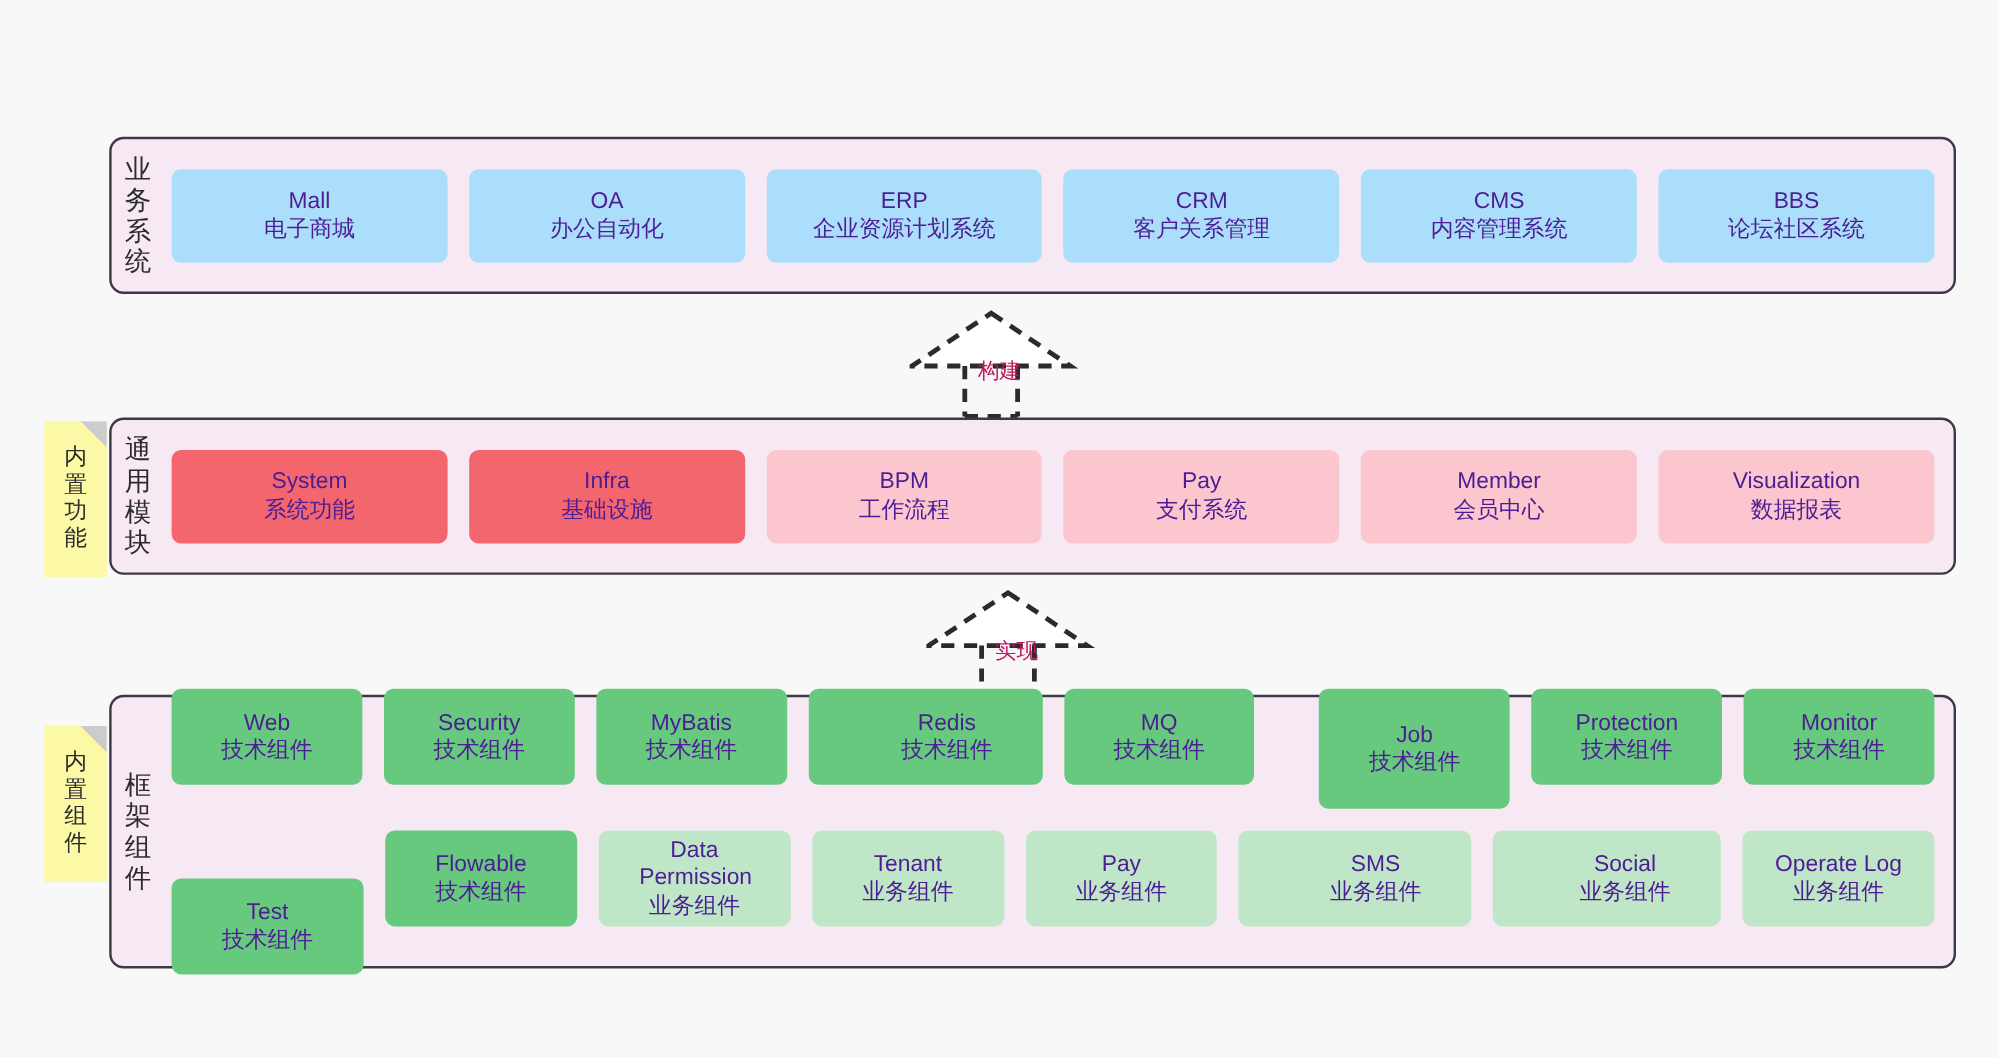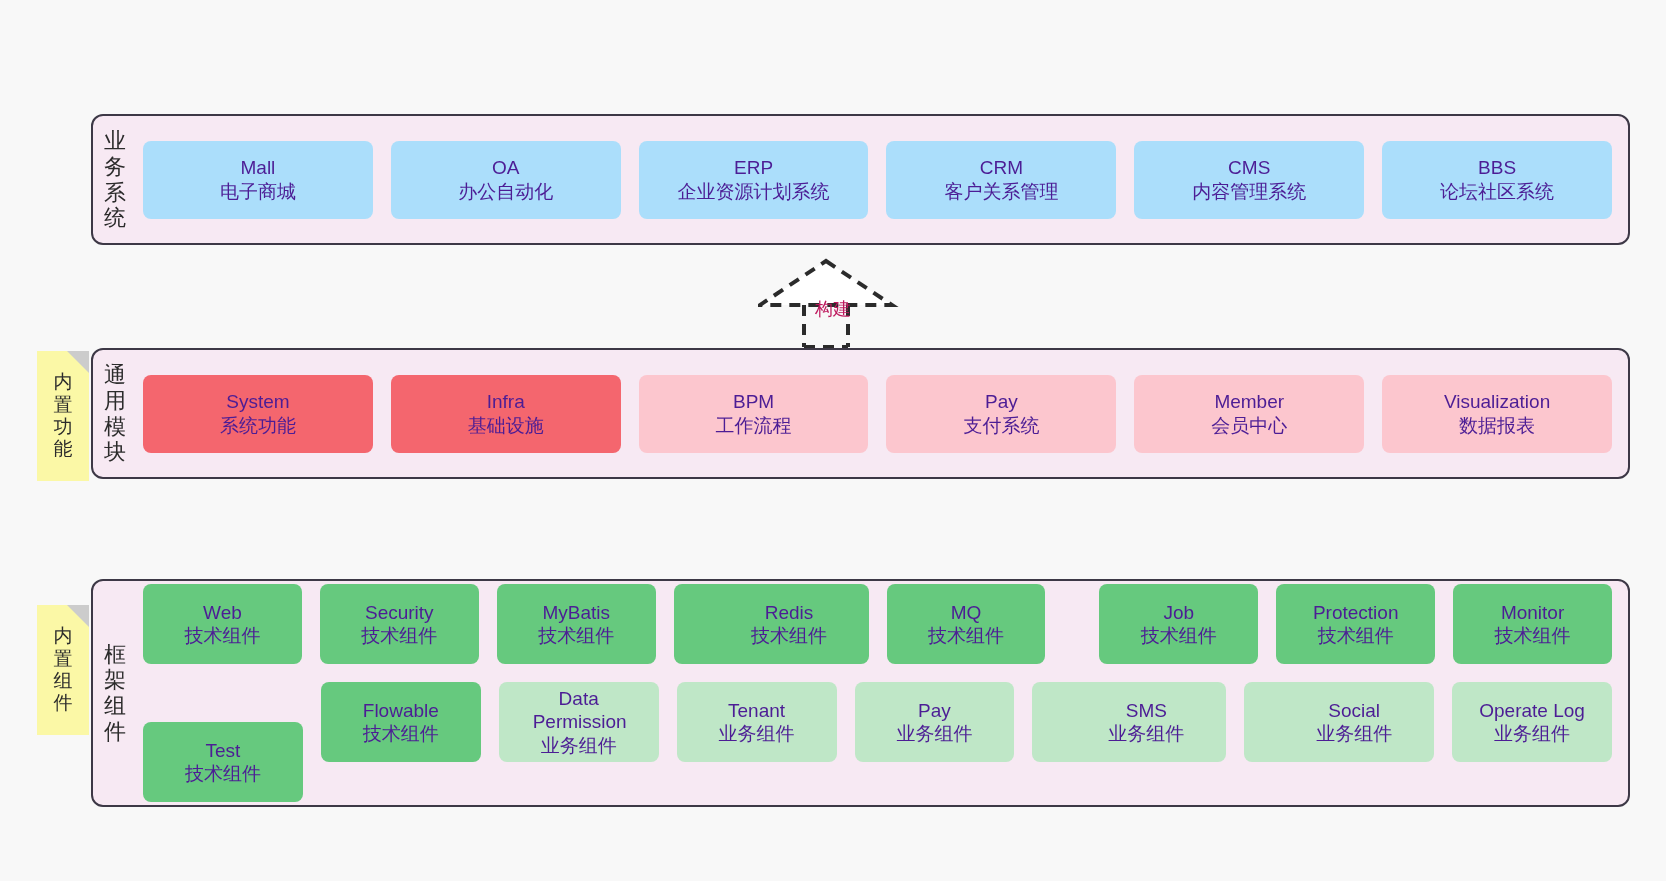--- a/index.html
+++ b/index.html
@@ -225,6 +225,15 @@
     </div>
   </div>
 
+  <div class="connector" style="left:772px; top:490px; width:150px; height:92px;">
+    <svg width="150" height="92" viewBox="0 0 150 92">
+      <polygon points="68,4 134,48 2,48" fill="#ffffff" stroke="#2b2b2b" stroke-width="4" stroke-dasharray="11 8" stroke-linejoin="miter"></polygon>
+      <line x1="46" y1="48" x2="46" y2="90" stroke="#2b2b2b" stroke-width="4" stroke-dasharray="11 8"></line>
+      <line x1="90" y1="48" x2="90" y2="90" stroke="#2b2b2b" stroke-width="4" stroke-dasharray="11 8"></line>
+      <line x1="46" y1="90" x2="90" y2="90" stroke="#2b2b2b" stroke-width="4" stroke-dasharray="11 8"></line>
+    </svg>
+    <div class="conn-label">实现</div>
+  </div>
 
   <div class="sticky" style="left:37px; top:605px; width:52px; height:130px;">
     <div class="fold"></div>

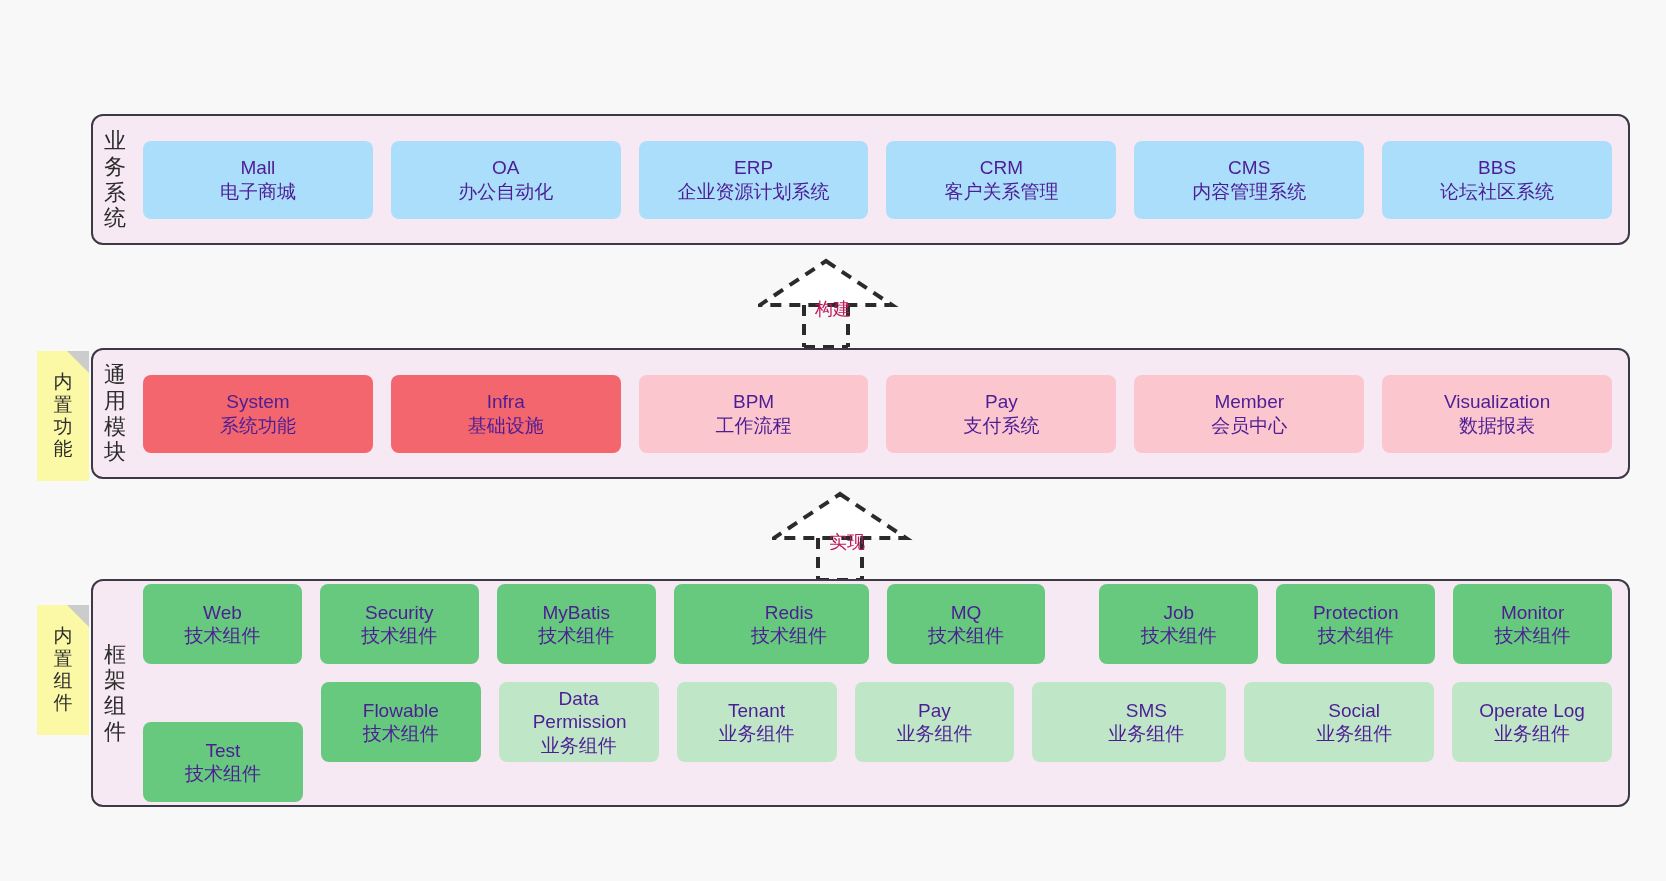--- a/index.html
+++ b/index.html
@@ -273,7 +273,7 @@
           <span class="t1">MQ</span>
           <span class="t2">技术组件</span>
         </div>
-        <div class="node green" style="height:80px;margin-left:36px;">
+        <div class="node green" style="height:100px;margin-left:36px;">
           <span class="t1">Job</span>
           <span class="t2">技术组件</span>
         </div>

